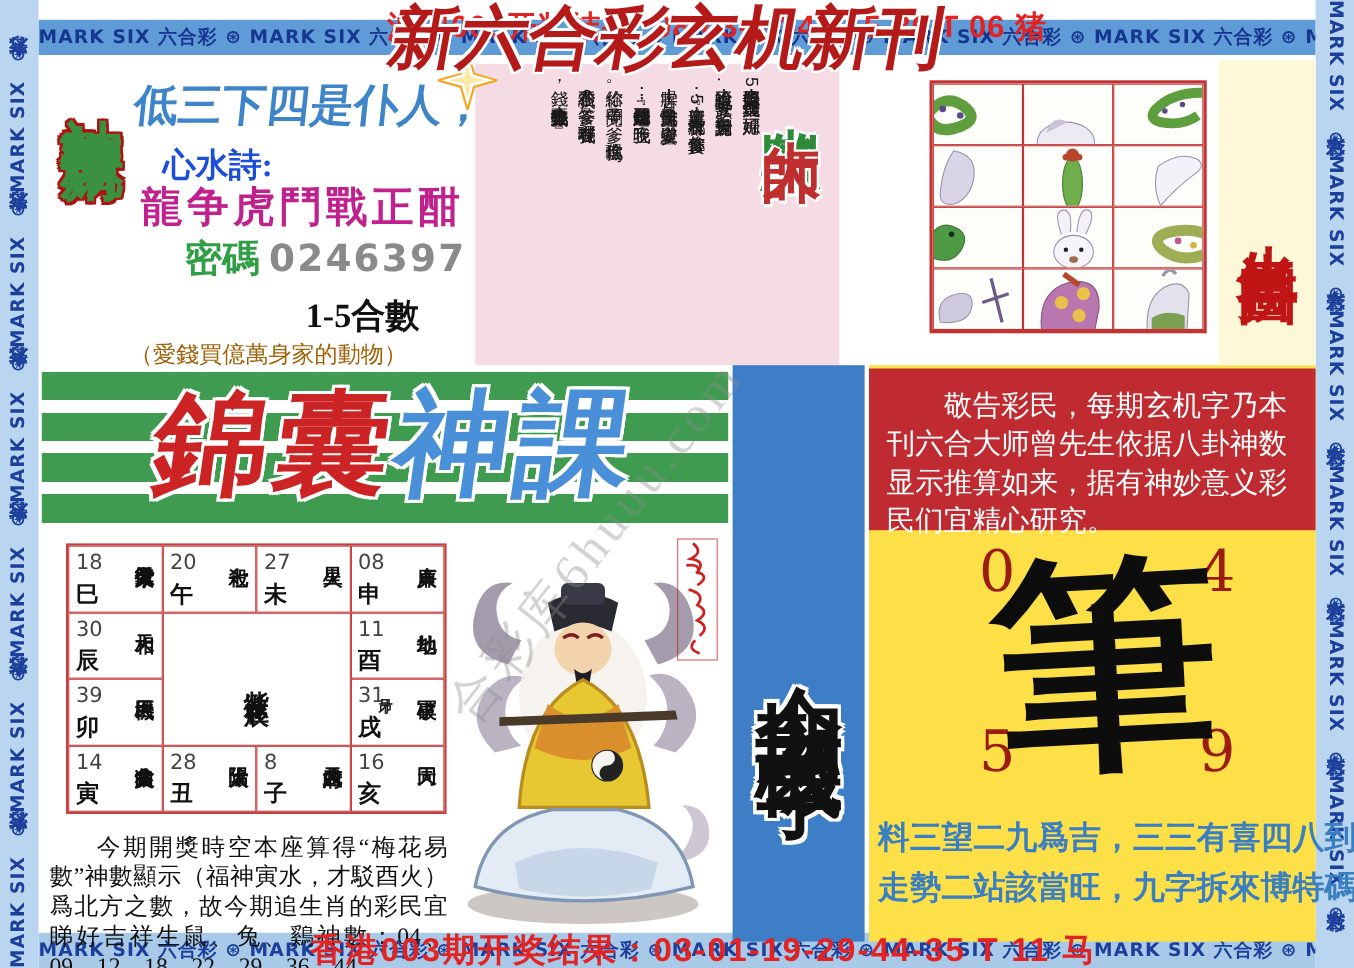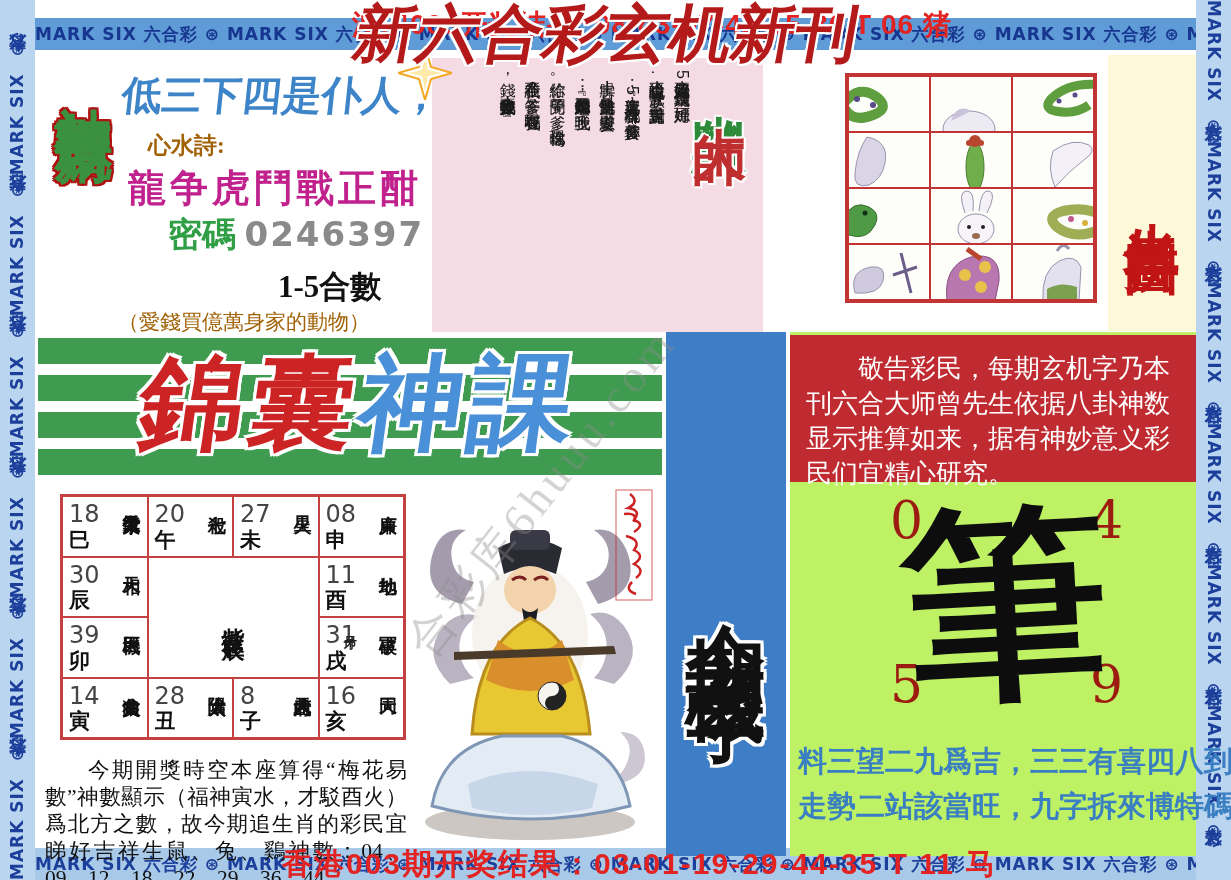--- a/index.html
+++ b/index.html
@@ -30,7 +30,7 @@
           text-shadow:-2px 0 #b01010,2px 0 #b01010,0 -2px #b01010,0 2px #b01010,-2px -2px #b01010,2px 2px #b01010,-2px 2px #b01010,2px -2px #b01010;}
   .cal-blue{position:absolute;left:122px;top:68px;font-size:40px;font-weight:bold;color:#3d85c8;
           transform:skewX(-6deg);white-space:nowrap;}
-  .xinshui{position:absolute;left:148px;top:130px;font-size:23px;font-weight:bold;color:#a16207;}
+  .xinshui{position:absolute;left:148px;top:130px;font-size:30px;font-weight:bold;color:#1d4ed8;}
   .poem-magenta{position:absolute;left:128px;top:163px;font-size:38px;font-weight:bold;color:#c0218c;letter-spacing:4px;white-space:nowrap;}
   .mima{position:absolute;left:168px;top:212px;font-size:34px;font-weight:bold;color:#2f9e44;white-space:nowrap;}
   .mima b{color:#8a8a8a;font-family:"DejaVu Sans",sans-serif;font-weight:bold;letter-spacing:2px;}

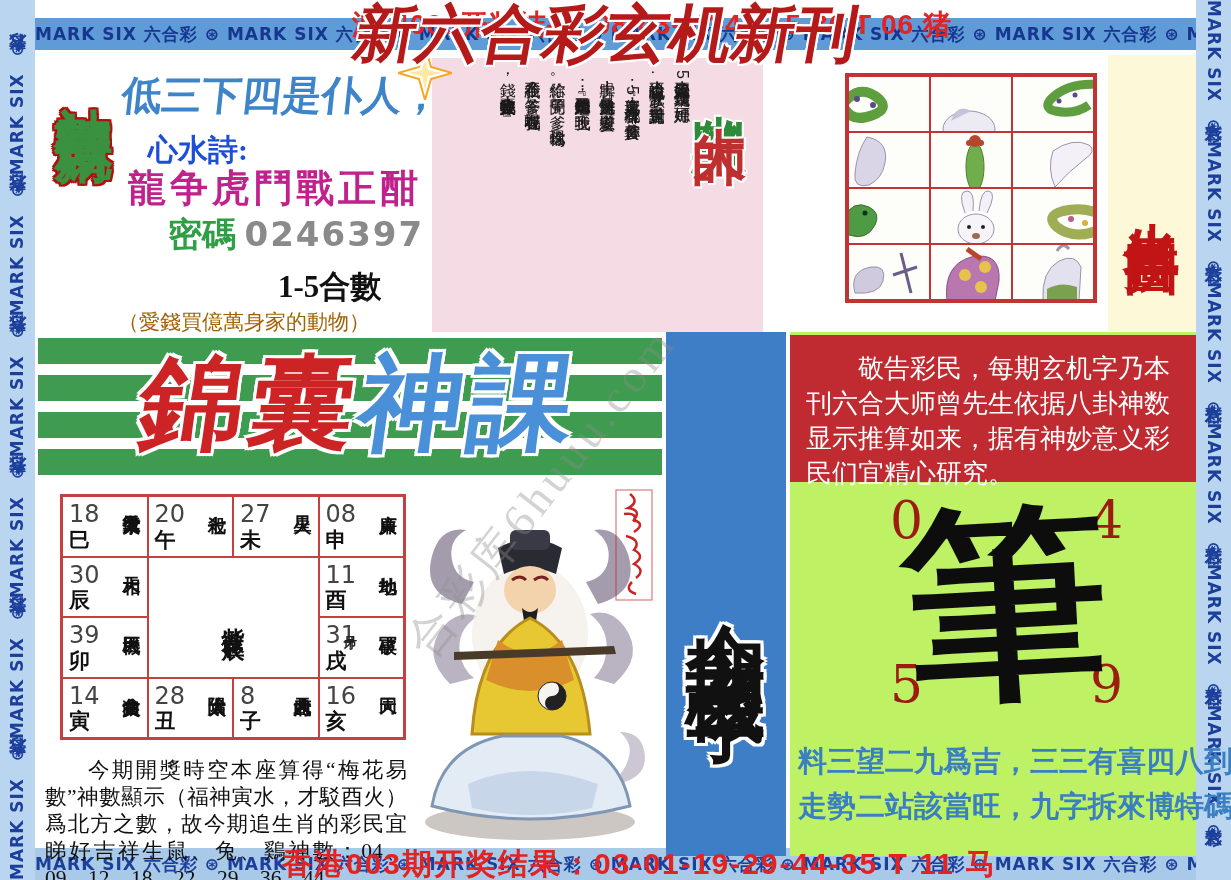--- a/index.html
+++ b/index.html
@@ -82,7 +82,7 @@
           display:flex;align-items:center;justify-content:center;}
   .xuanji span{writing-mode:vertical-rl;font-size:80px;font-weight:bold;color:#111;letter-spacing:14px;
           text-shadow:-3px 0 #fff,3px 0 #fff,0 -3px #fff,0 3px #fff,-3px -3px #fff,3px 3px #fff,-3px 3px #fff,3px -3px #fff;}
-  .right-panel{position:absolute;left:790px;top:332px;width:406px;height:524px;background:#bef264;}
+  .right-panel{position:absolute;left:790px;top:332px;width:406px;height:524px;background:#fde047;}
   .notice{position:absolute;left:0;top:3px;width:406px;height:147px;background:#bf2b30;box-sizing:border-box;
           padding:16px 18px 0 16px;color:#fff;font-size:26px;line-height:1.35;text-indent:2em;
           font-family:"Liberation Sans","DejaVu Sans",sans-serif;}

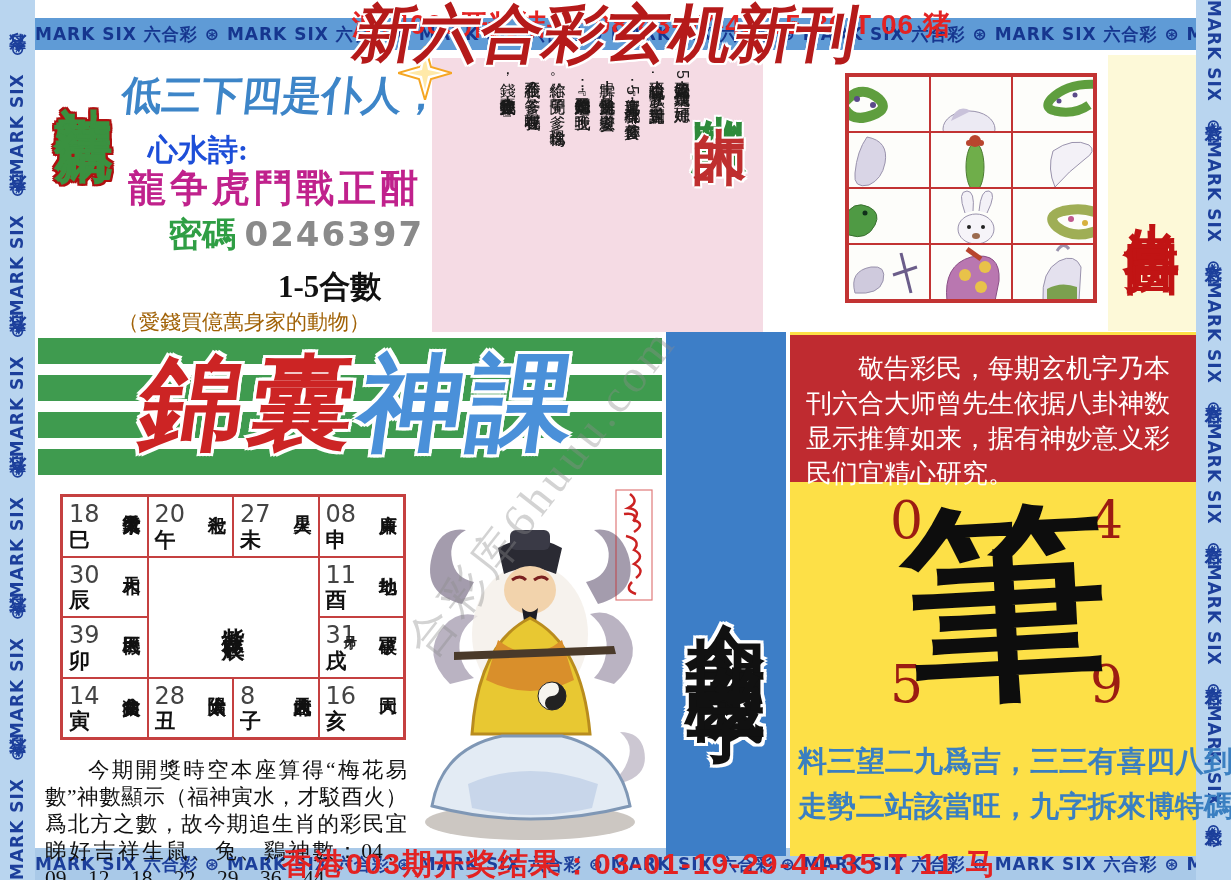--- a/index.html
+++ b/index.html
@@ -68,7 +68,7 @@
   .zcell{position:relative;border:1.3px solid #c54040;}
   .zcenter{grid-area:2/2/4/4;display:flex;align-items:center;justify-content:center;}
   .zcenter span{writing-mode:vertical-rl;font-size:23px;font-weight:bold;letter-spacing:4px;color:#111;}
-  .znum{position:absolute;top:3px;left:6px;font-family:"DejaVu Sans",sans-serif;font-size:24px;color:#444;}
+  .znum{position:absolute;top:3px;left:6px;font-family:"DejaVu Sans",sans-serif;font-size:19px;color:#444;}
   .zbranch{position:absolute;bottom:2px;left:6px;font-size:21px;font-weight:bold;color:#111;}
   .zstars{position:absolute;top:4px;right:5px;writing-mode:vertical-rl;height:46px;
           font-size:18px;font-weight:bold;line-height:1.15;color:#111;}

